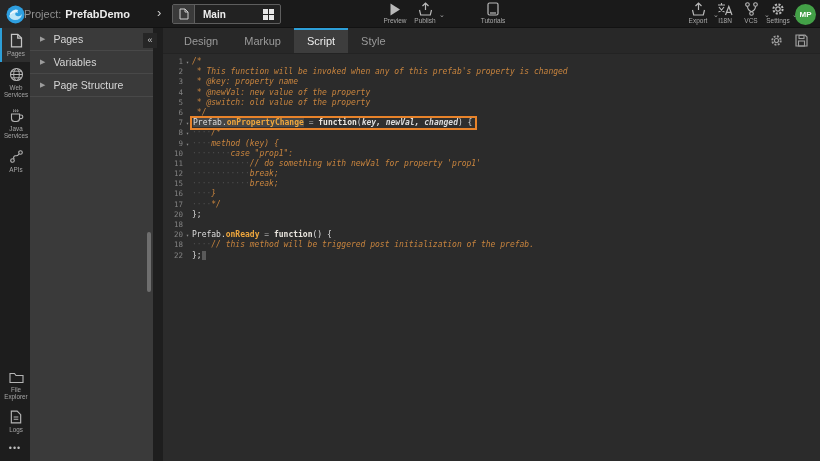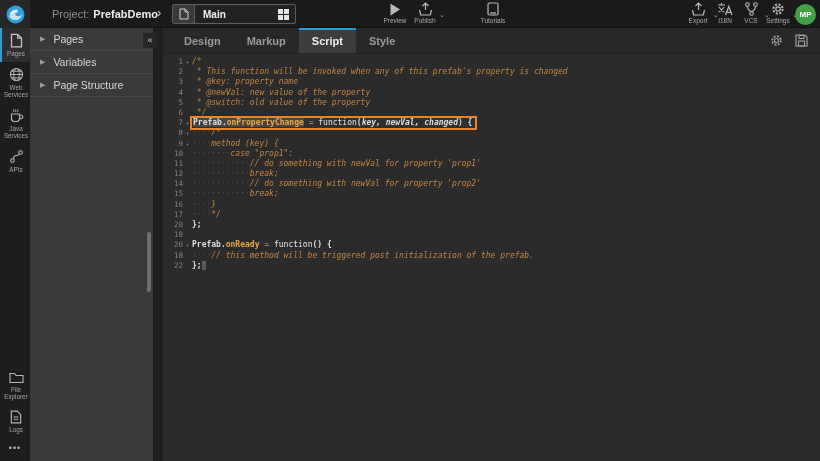--- a/index.html
+++ b/index.html
@@ -11,7 +11,7 @@
     background:#1a1a1a; border-bottom:1px solid #121212; z-index:5; }
   .logo-cell { position:absolute; left:0; top:0; width:30px; height:28px;
     background:#272727; display:flex; align-items:center; justify-content:center; }
-  .project { position:absolute; left:52px; top:0; height:28px; line-height:28px;
+  .project { position:absolute; left:24px; top:0; height:28px; line-height:28px;
     font-size:11px; color:#909090; }
   .project b { color:#ececec; font-weight:bold; margin-left:4px; }
   .nav-chev { position:absolute; left:157px; top:5px; font-size:13px; color:#cfcfcf; }

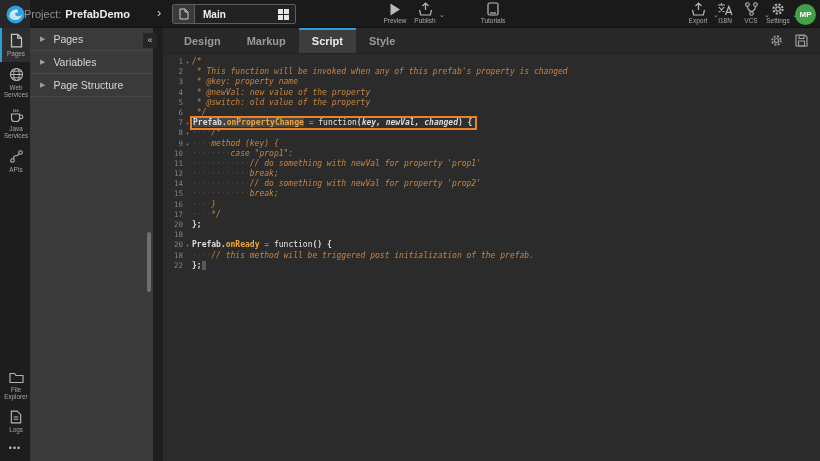--- a/index.html
+++ b/index.html
@@ -15,7 +15,7 @@
     font-size:11px; color:#909090; }
   .project b { color:#ececec; font-weight:bold; margin-left:4px; }
   .nav-chev { position:absolute; left:157px; top:5px; font-size:13px; color:#cfcfcf; }
-  .page-select { position:absolute; left:172px; top:4px; width:124px; height:20px;
+  .page-select { position:absolute; left:172px; top:4px; width:109px; height:20px;
     border:1px solid #5e5e5e; border-radius:2px; background:#222; display:flex; align-items:center; }
   .page-select .file-cell { width:22px; height:18px; background:#3a3a3a;
     border-right:1px solid #5e5e5e; display:flex; align-items:center; justify-content:center; }

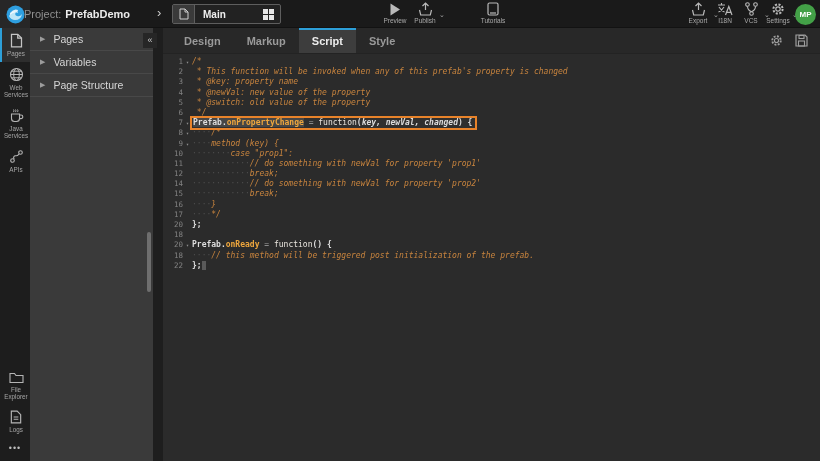--- a/index.html
+++ b/index.html
@@ -58,7 +58,7 @@
   
   .editor { position:absolute; left:163px; top:28px; width:657px; height:433px; background:#2b2b2b; }
   .tabbar { height:26px; background:#282828; border-bottom:1px solid #232323;
-    display:flex; align-items:stretch; padding-left:8px;font-weight:bold; }
+    display:flex; align-items:stretch; padding-left:8px; }
   .tab { padding:0 13px; line-height:26px; font-size:11px; color:#9a9a9a; cursor:pointer; }
   .tab.active { background:#3d3d3d; color:#ededed; box-shadow:inset 0 2px 0 #2d9fd8; }
   .tab-actions { margin-left:auto; display:flex; align-items:center; gap:12px; padding-right:12px; }

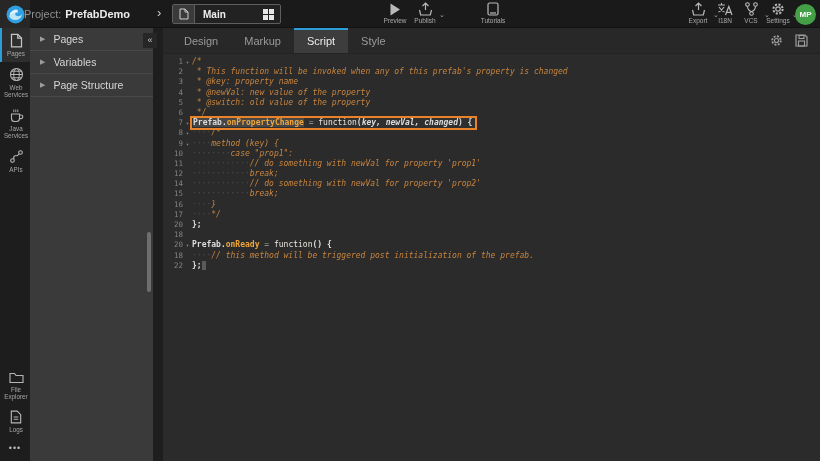--- a/index.html
+++ b/index.html
@@ -71,7 +71,7 @@
   .fold { width:9px; text-align:center; color:#8d8d8d; font-size:5px; flex:none; }
   .code-text { white-space:pre; }
   .c { color:#c8843e; font-style:italic; }
-  .p { color:#dedede; font-weight:bold;margin-top:44px; }
+  .p { color:#dedede; font-weight:normal;margin-top:44px; }
   .f { color:#efa73d; font-weight:bold; }
   .k { color:#eae6df; font-weight:normal; }
   .i { color:#dcdcdc; font-style:italic; font-weight:bold; }

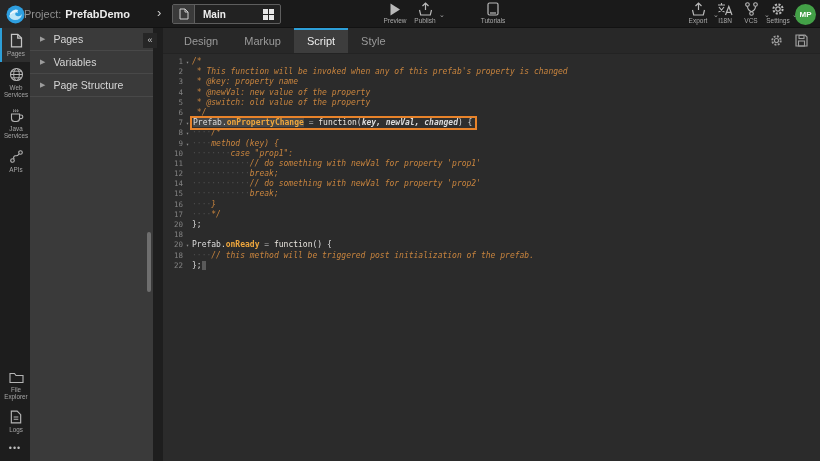--- a/index.html
+++ b/index.html
@@ -73,7 +73,7 @@
   .c { color:#c8843e; font-style:italic; }
   .p { color:#dedede; font-weight:normal;margin-top:44px; }
   .f { color:#efa73d; font-weight:bold; }
-  .k { color:#eae6df; font-weight:normal; }
+  .k { color:#eae6df; font-weight:bold; }
   .i { color:#dcdcdc; font-style:italic; font-weight:bold; }
   .o { color:#a6a6a6; }
   .w { color:#4e4e4e; }

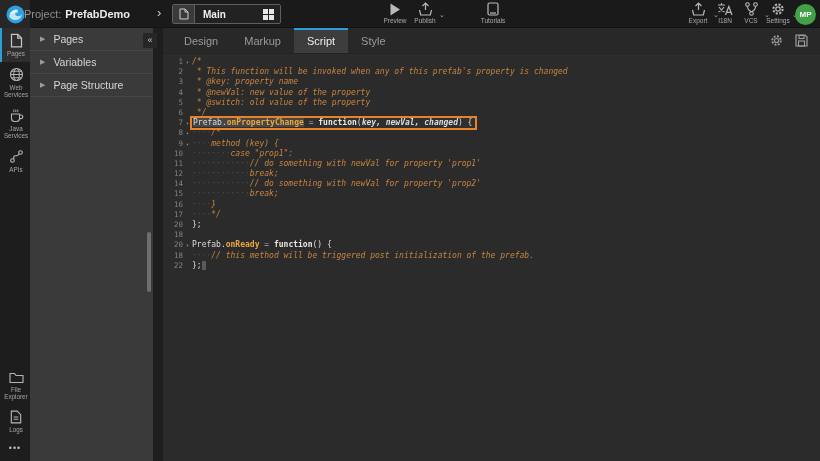--- a/index.html
+++ b/index.html
@@ -366,11 +366,6 @@
         <span class="code-text"><span class="w">············</span><span class="c">break;</span></span>
       </div>
       <div class="line">
-        <span class="ln">14</span>
-        <span class="fold"></span>
-        <span class="code-text"><span class="w">············</span><span class="c">// do something with newVal for property 'prop2'</span></span>
-      </div>
-      <div class="line">
         <span class="ln">15</span>
         <span class="fold"></span>
         <span class="code-text"><span class="w">············</span><span class="c">break;</span></span>

